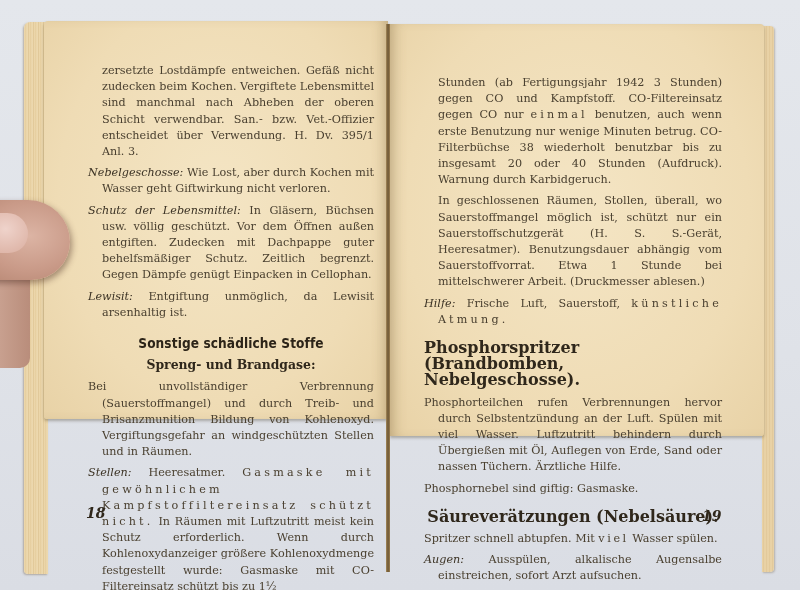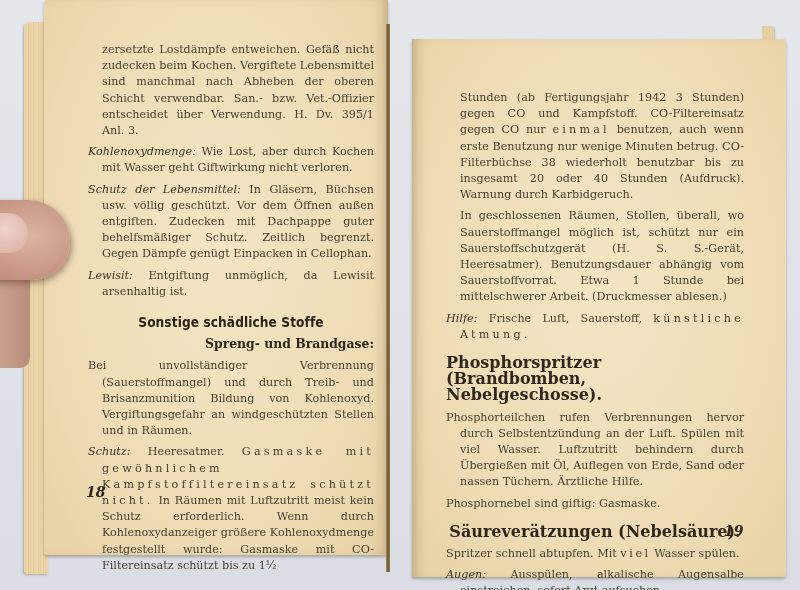--- a/index.html
+++ b/index.html
@@ -30,7 +30,7 @@
     background: radial-gradient(ellipse at 50% 45%, #f4e5c4 0%, #efdcb5 65%, #e8d2a6 100%);
   }
   .page-left {
-    left: 44px; top: 0; width: 344px; height: 555px;
+    left: 44px; top: 21px; width: 344px; height: 398px;
     border-radius: 4px 0 0 3px;
     box-shadow: inset -10px 0 14px -8px rgba(120,95,55,0.45), 0 2px 3px rgba(70,60,40,0.35);
   }

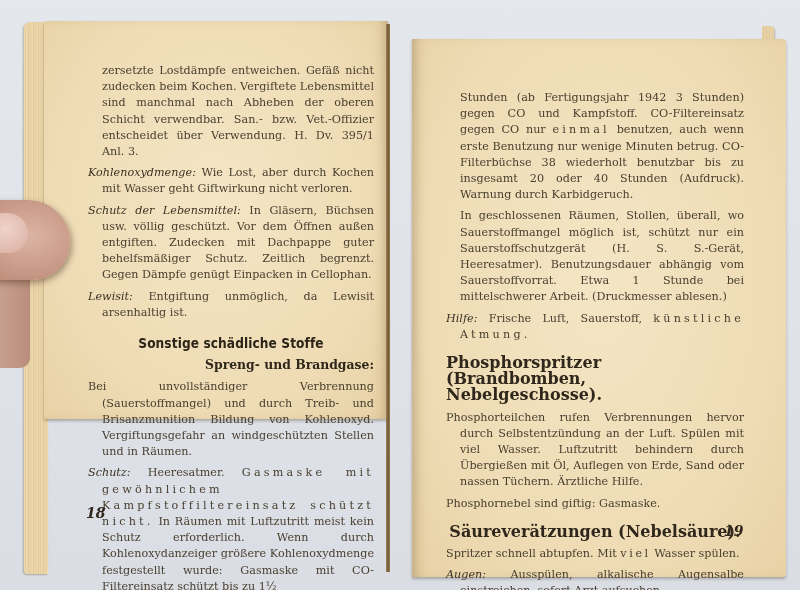--- a/index.html
+++ b/index.html
@@ -35,10 +35,9 @@
     box-shadow: inset -10px 0 14px -8px rgba(120,95,55,0.45), 0 2px 3px rgba(70,60,40,0.35);
   }
   .page-right {
-    left: 412px; top: 24px; width: 374px; height: 538px;
+    left: 390px; top: 24px; width: 374px; height: 412px;
     border-radius: 0 4px 3px 0;
     box-shadow: inset 10px 0 14px -8px rgba(120,95,55,0.45), 0 2px 3px rgba(70,60,40,0.35);
-    margin-top: 15px;
   }
   .gutter {
     position: absolute; left: 386px; top: 24px; width: 4px; height: 548px;

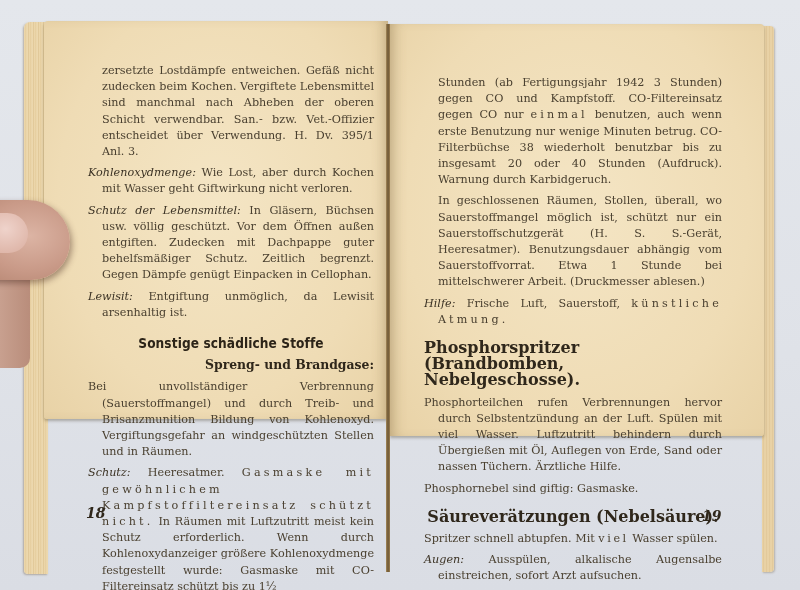--- a/index.html
+++ b/index.html
@@ -105,7 +105,7 @@
     <div class="text" style="left:44px; top:42px; width:286px;">
       <p class="cont">zersetzte Lostdämpfe entweichen. Gefäß nicht zudecken beim Kochen. Vergiftete Lebensmittel sind manchmal nach Abheben der oberen Schicht verwendbar. San.- bzw. Vet.-Offizier entscheidet über Verwendung. H. Dv. 395/1 Anl. 3.</p>
 
-      <p class="hang"><span class="lbl">Kohlenoxydmenge:</span><span> Wie Lost, aber durch Kochen mit Wasser geht Giftwirkung nicht verloren.</span></p>
+      <p class="hang"><span class="lbl">Nebelgeschosse:</span><span> Wie Lost, aber durch Kochen mit Wasser geht Giftwirkung nicht verloren.</span></p>
 
       <p class="hang"><span class="lbl">Schutz der Lebensmittel:</span><span> In Gläsern, Büchsen usw. völlig geschützt. Vor dem Öffnen außen entgiften. Zudecken mit Dachpappe guter behelfsmäßiger Schutz. Zeitlich begrenzt. Gegen Dämpfe genügt Einpacken in Cellophan.</span></p>
 

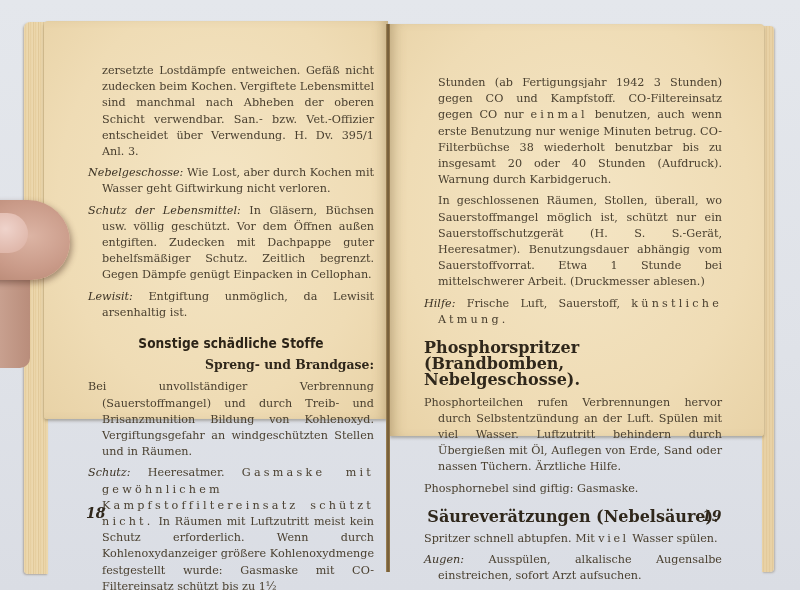--- a/index.html
+++ b/index.html
@@ -83,7 +83,7 @@
     transform: scaleX(0.86); margin: 14px 0 6px;
   }
   .h2 {
-    font-weight: bold; font-size: 12.4px; text-align: right; color: #2f271b;
+    font-weight: bold; font-size: 12.4px; text-align: center; color: #2f271b;
     margin-bottom: 6px;
   }
   .h3 {

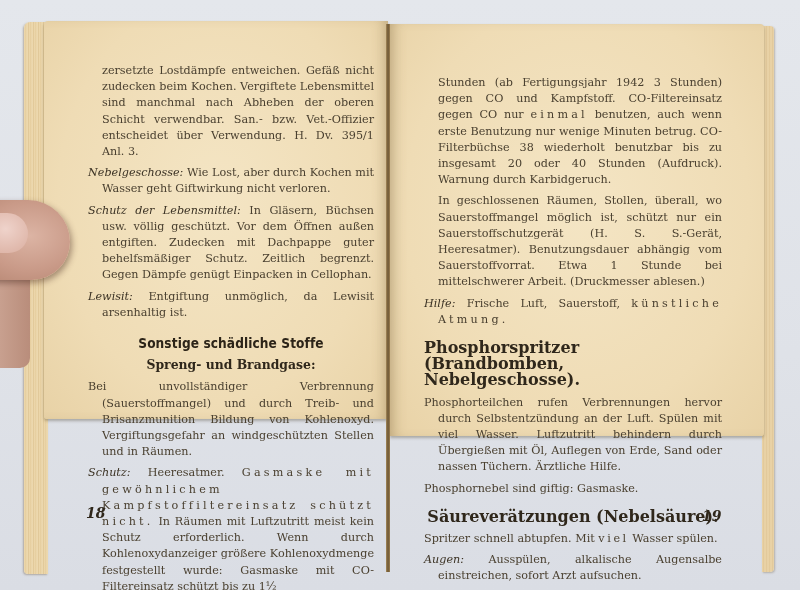--- a/index.html
+++ b/index.html
@@ -116,7 +116,7 @@
 
       <p class="hang">Bei unvollständiger Verbrennung (Sauerstoffmangel) und durch Treib- und Brisanzmunition Bildung von Kohlenoxyd. Vergiftungsgefahr an windgeschützten Stellen und in Räumen.</p>
 
-      <p class="hang"><span class="lbl">Schutz:</span><span> Heeresatmer. </span><span class="sp">Gasmaske mit gewöhnlichem Kampfstoffiltereinsatz schützt nicht.</span><span> In Räumen mit Luftzutritt meist kein Schutz erforderlich. Wenn durch Kohlenoxydanzeiger größere Kohlenoxydmenge festgestellt wurde: Gasmaske mit CO-Filtereinsatz schützt bis zu 1½</span></p>
+      <p class="hang"><span class="lbl">Stellen:</span><span> Heeresatmer. </span><span class="sp">Gasmaske mit gewöhnlichem Kampfstoffiltereinsatz schützt nicht.</span><span> In Räumen mit Luftzutritt meist kein Schutz erforderlich. Wenn durch Kohlenoxydanzeiger größere Kohlenoxydmenge festgestellt wurde: Gasmaske mit CO-Filtereinsatz schützt bis zu 1½</span></p>
     </div>
     <div class="pnum" style="left:42px; top:484px;">18</div>
   </div>

